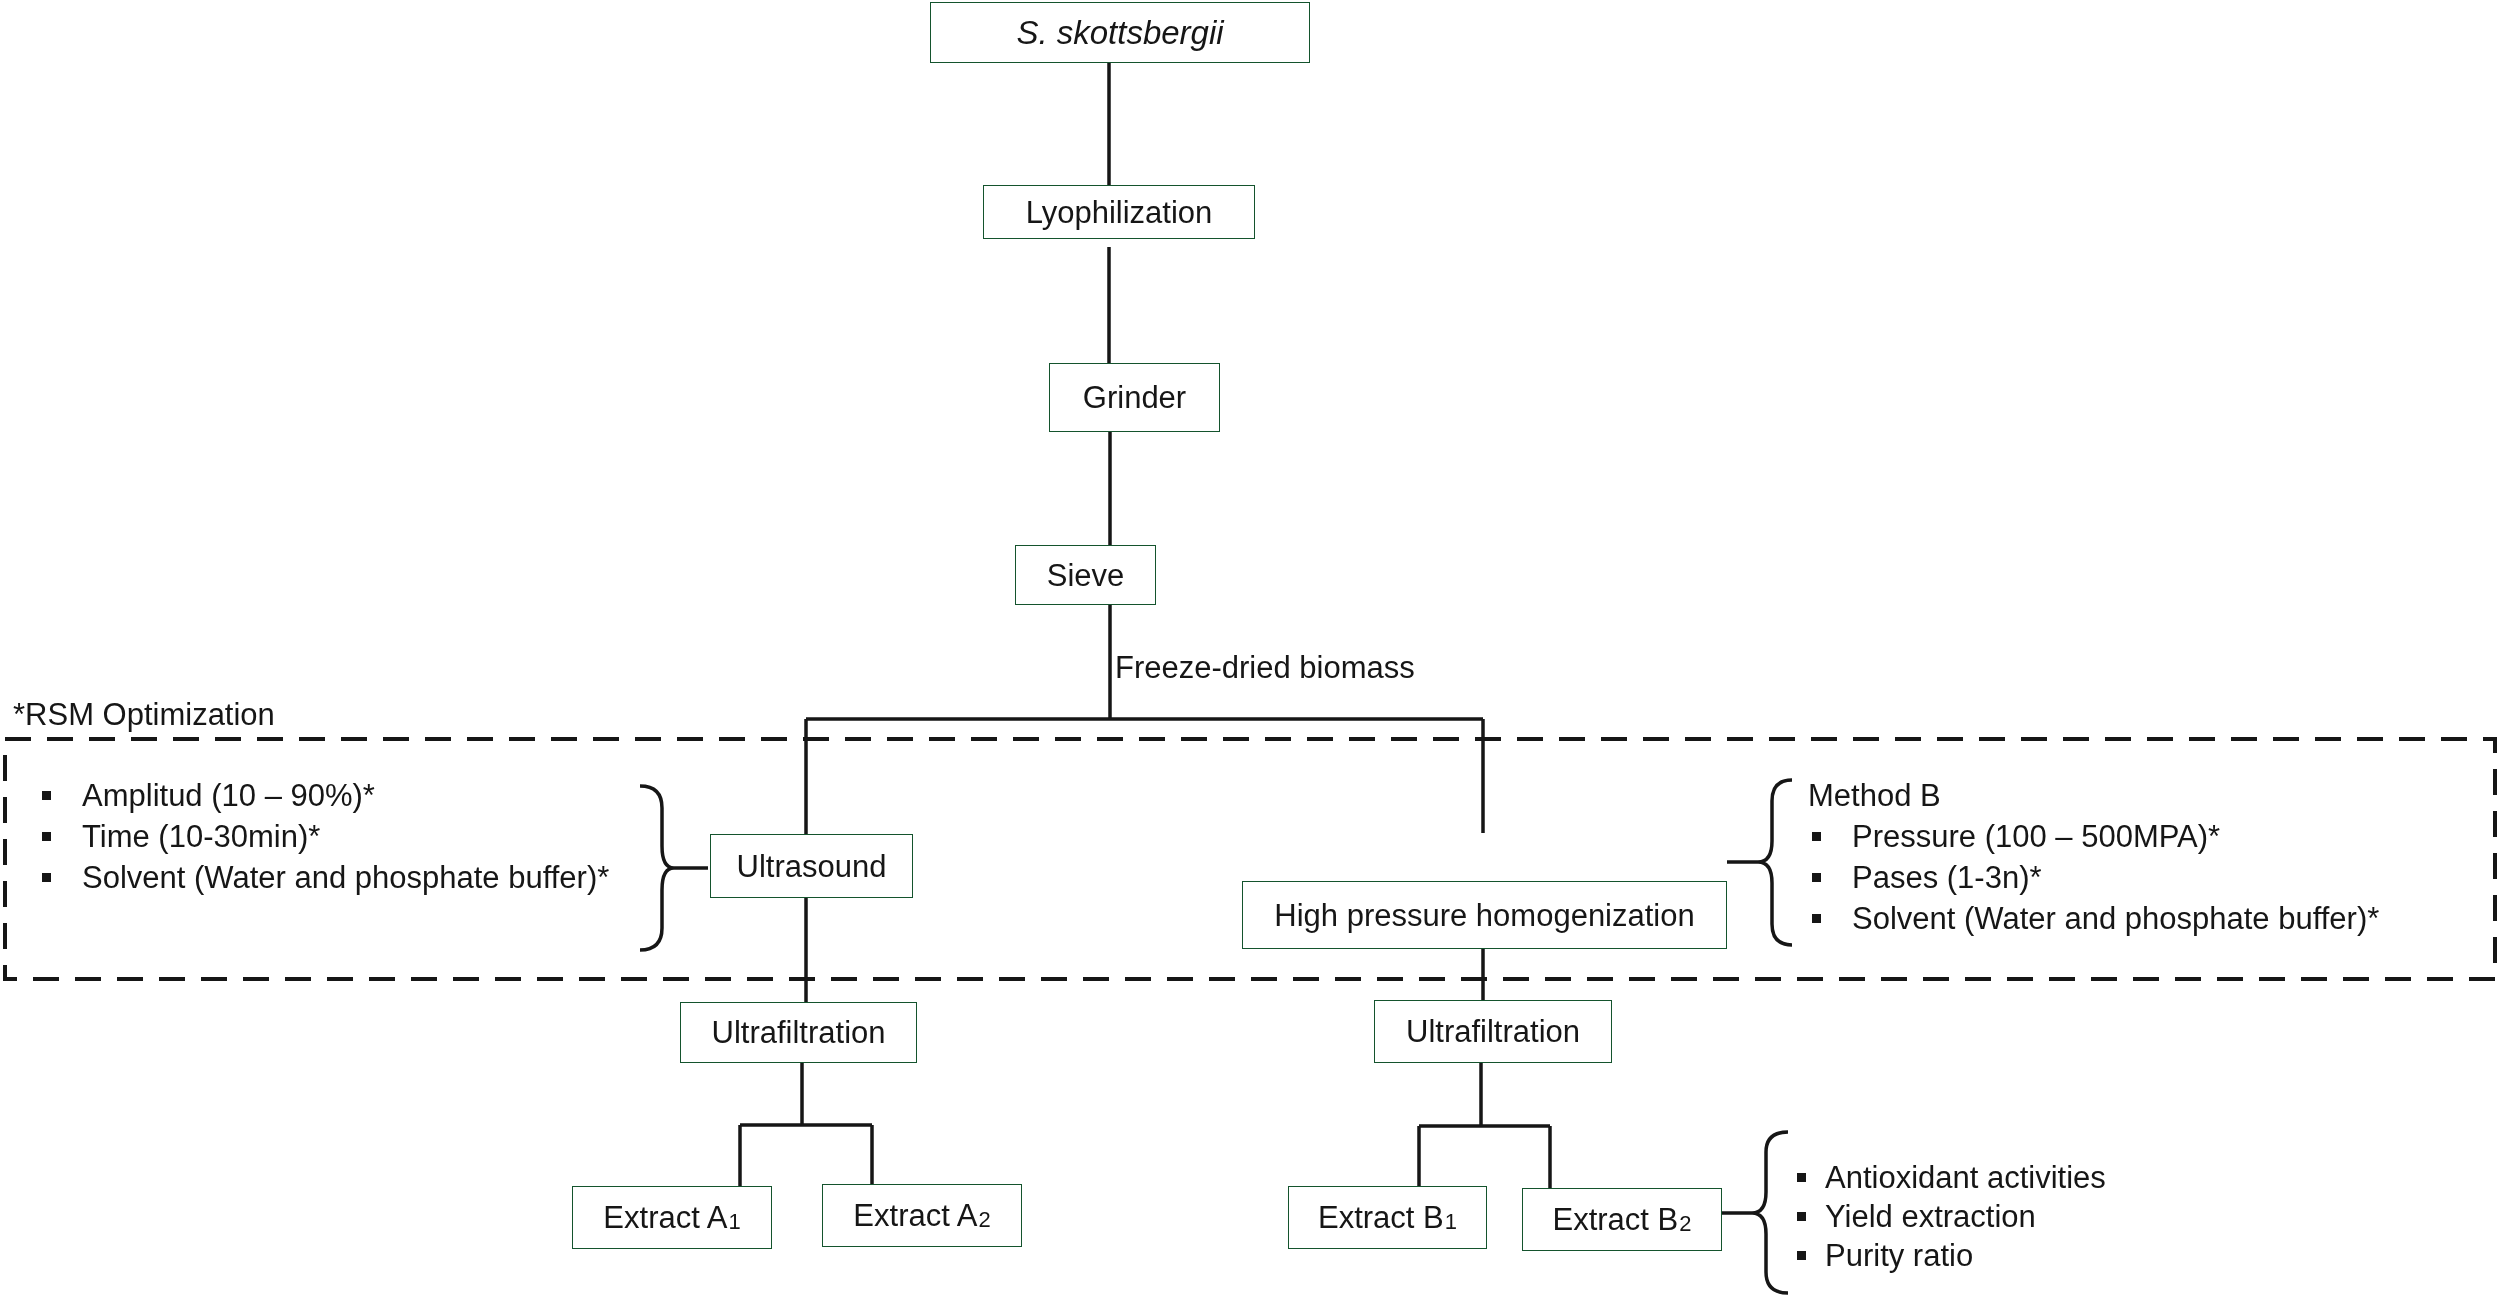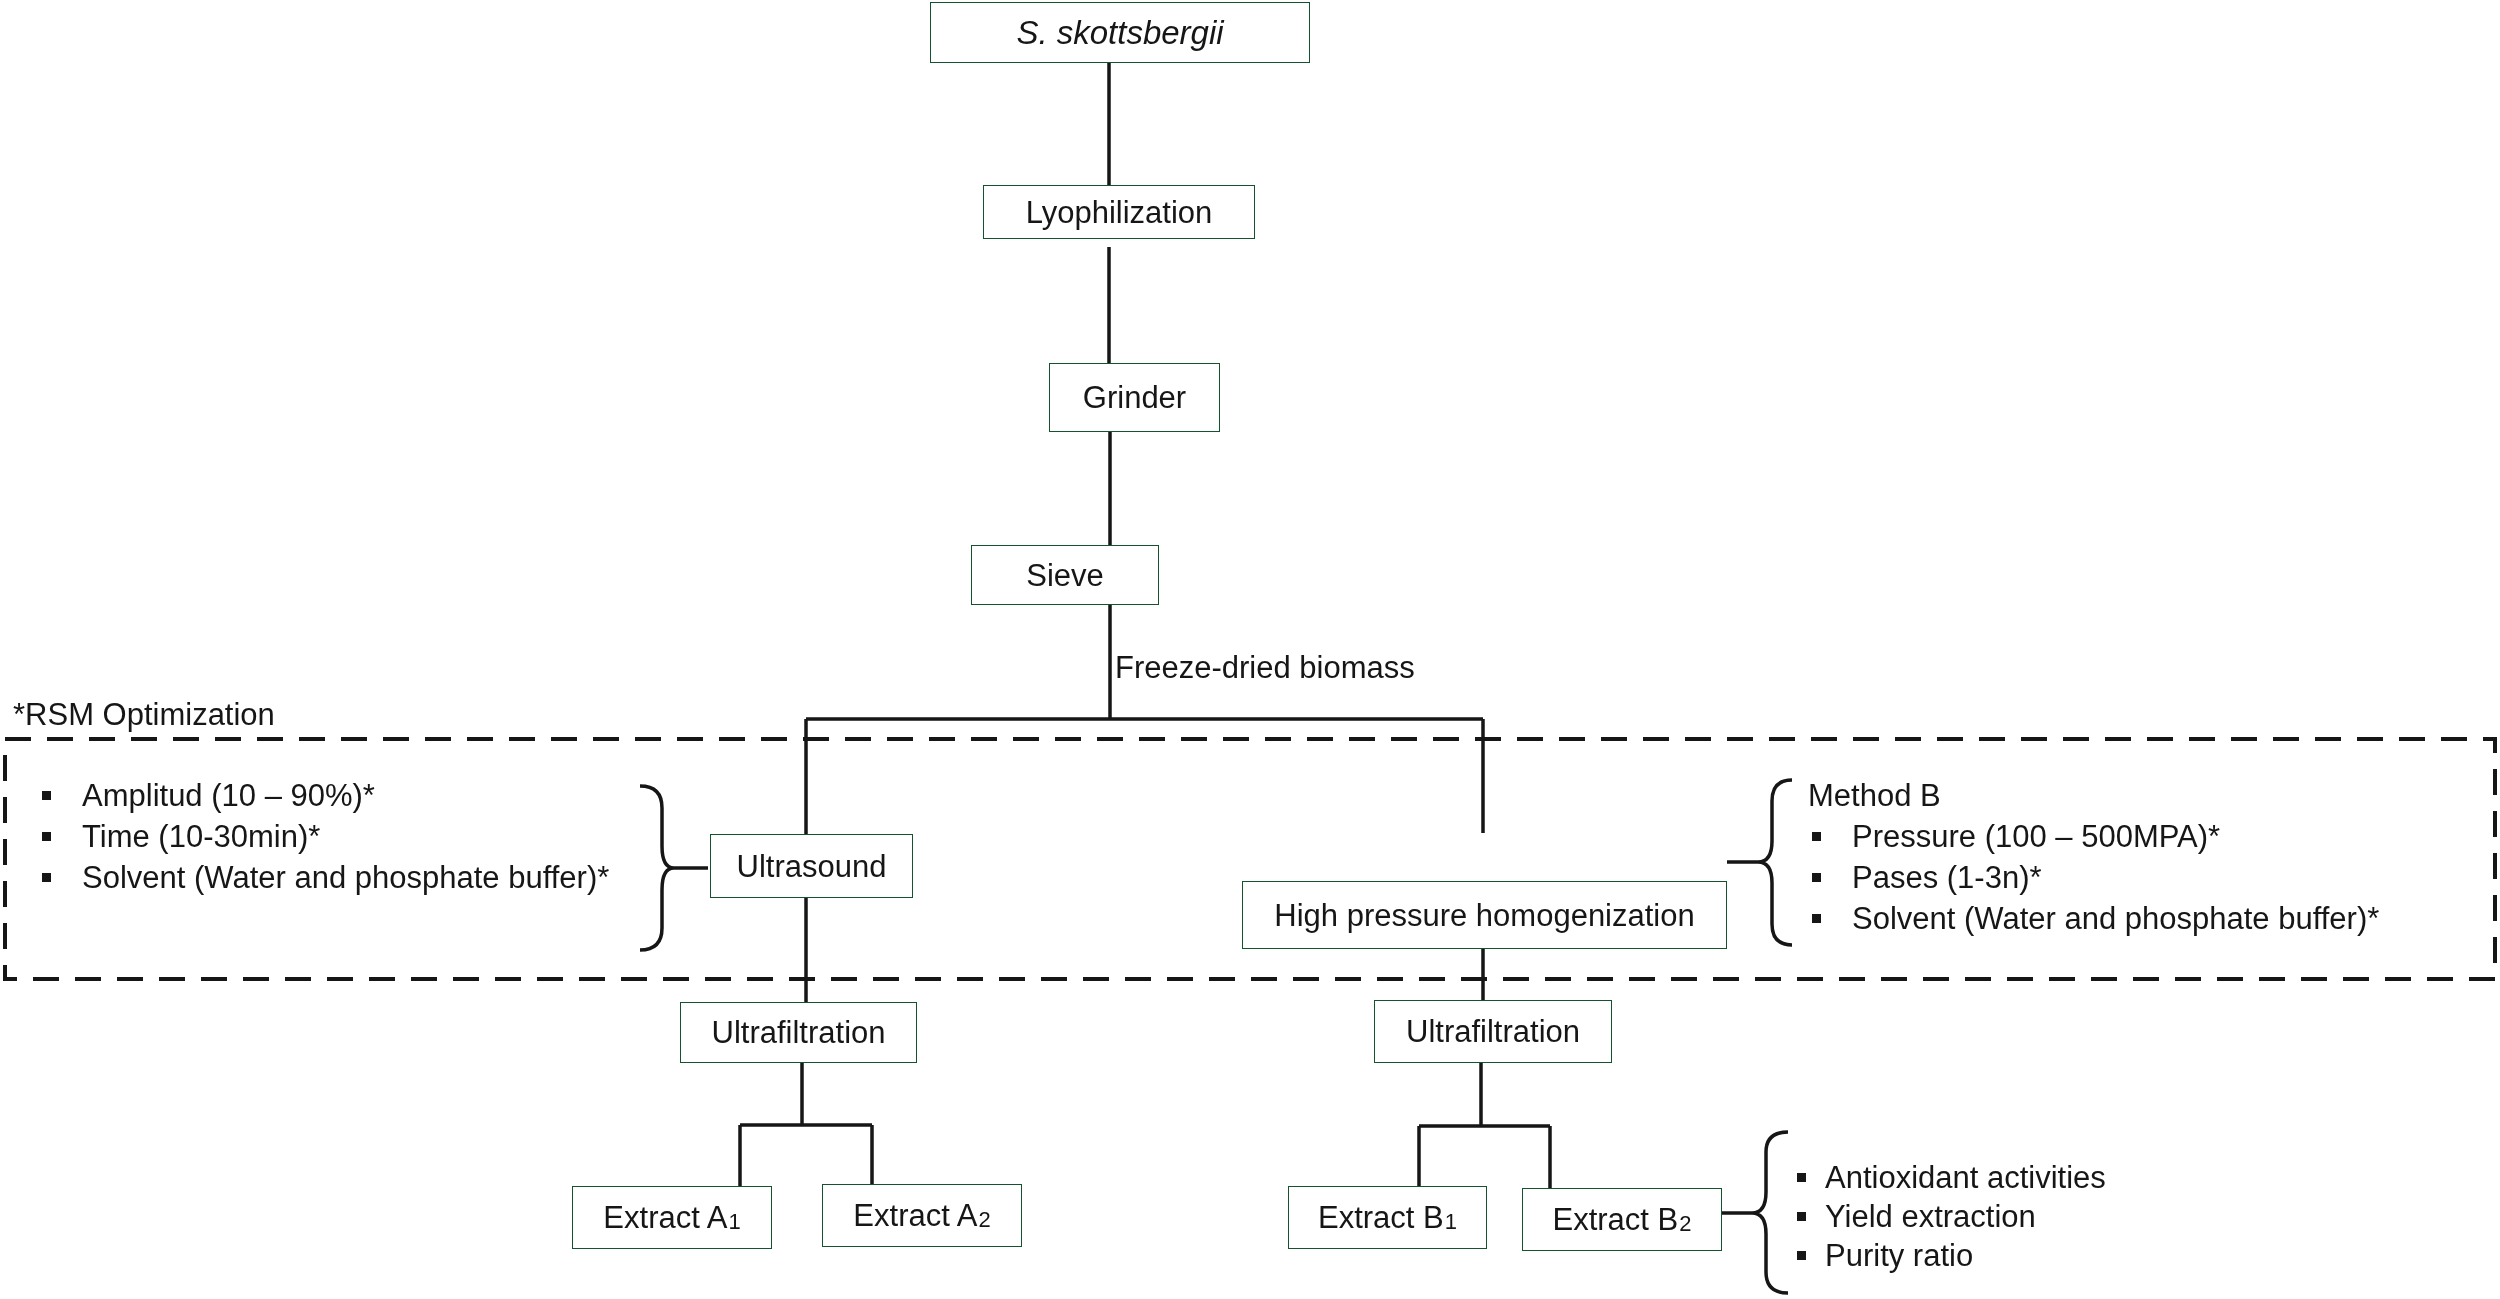--- a/index.html
+++ b/index.html
@@ -56,7 +56,7 @@
 
 <div class="node" style="left:1025px;top:363px;width:171px;height:69px;margin-left:24px;">Grinder</div>
 
-<div class="node" style="left:971px;top:545px;width:188px;height:60px;">Sieve</div>
+<div class="node" style="left:1015px;top:545px;width:141px;height:60px;">Sieve</div>
 
 <div class="floating-label" style="left:1115px;top:652px;">Freeze-dried biomass</div>
 

